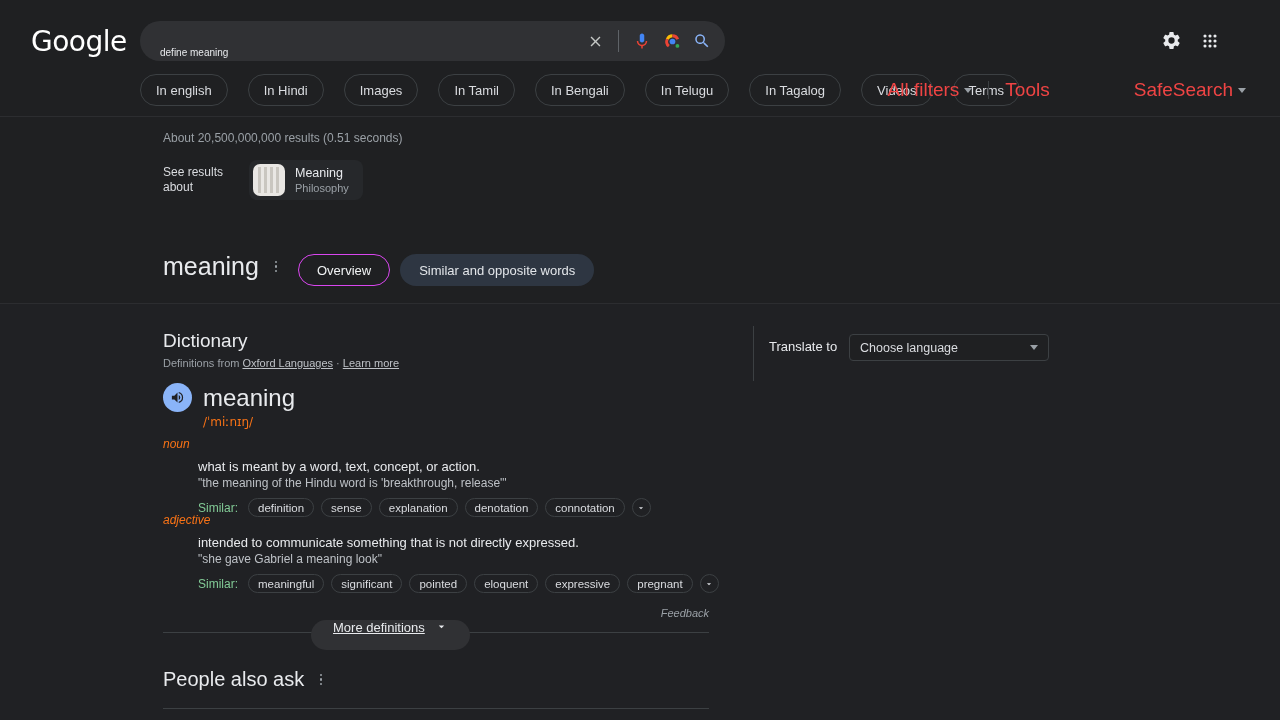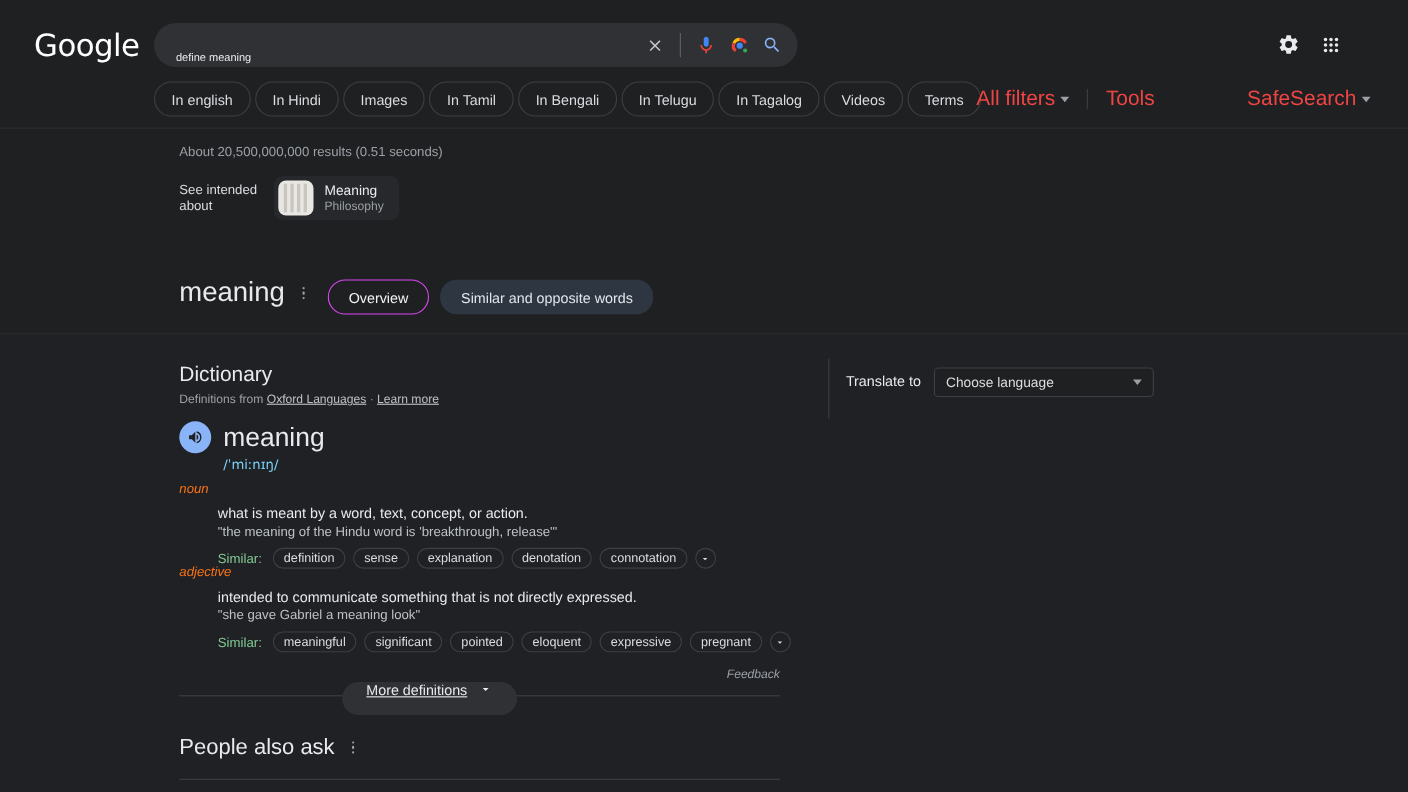--- a/index.html
+++ b/index.html
@@ -53,7 +53,7 @@
   
   .chiprow {
     position: absolute; left: 140px; top: 74px;
-    display: flex; gap: 4px; align-items: center;
+    display: flex; gap: 20px; align-items: center;
   }
   .chip {
     height: 32px; padding: 0 15px;

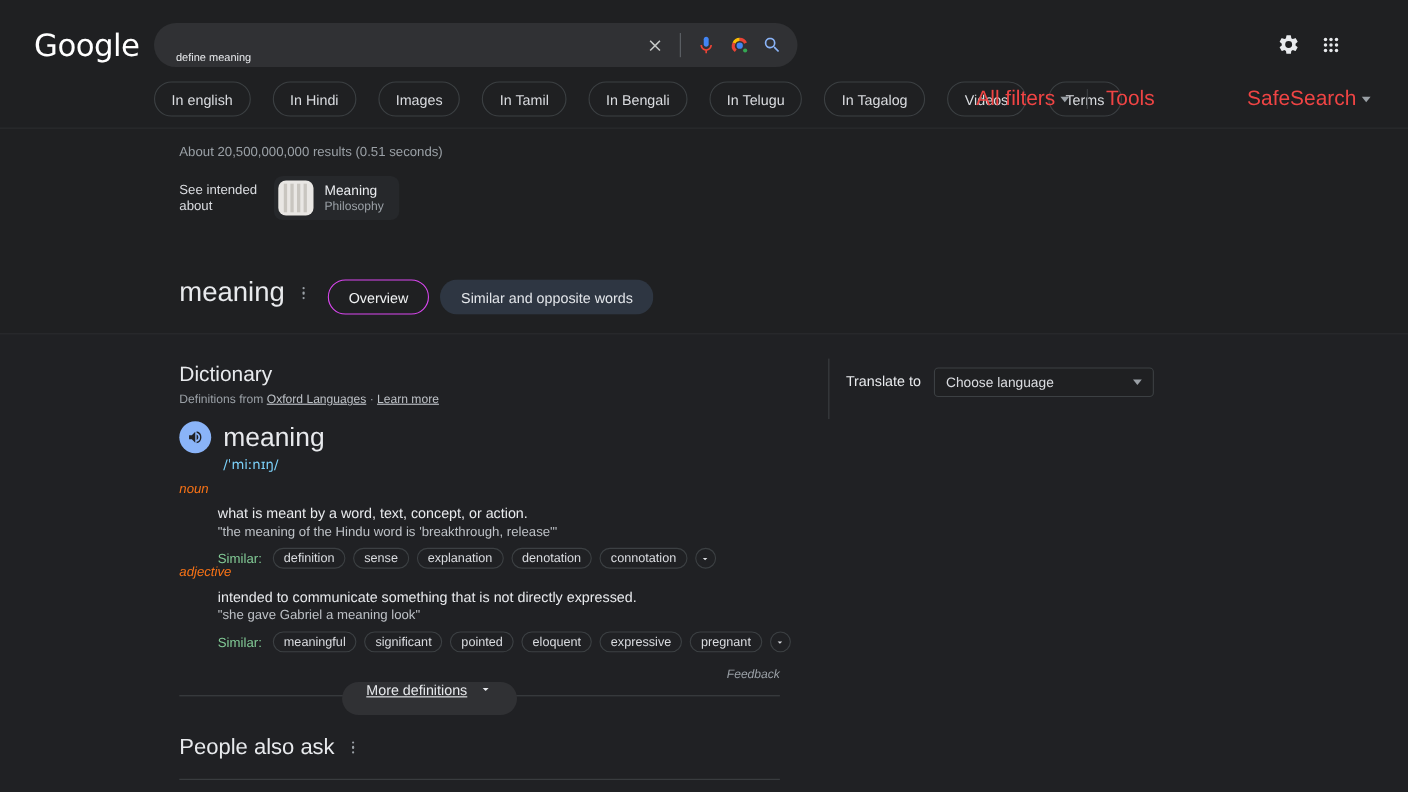--- a/index.html
+++ b/index.html
@@ -331,7 +331,7 @@
 <div class="results-count">About 20,500,000,000 results (0.51 seconds)</div>
 
 <div class="see-results">
-  <div class="see-label">See intended about</div>
+  <div class="see-label">See results about</div>
   <div class="entity-card">
     <div class="entity-thumb">
       <i style="left:5px"></i>

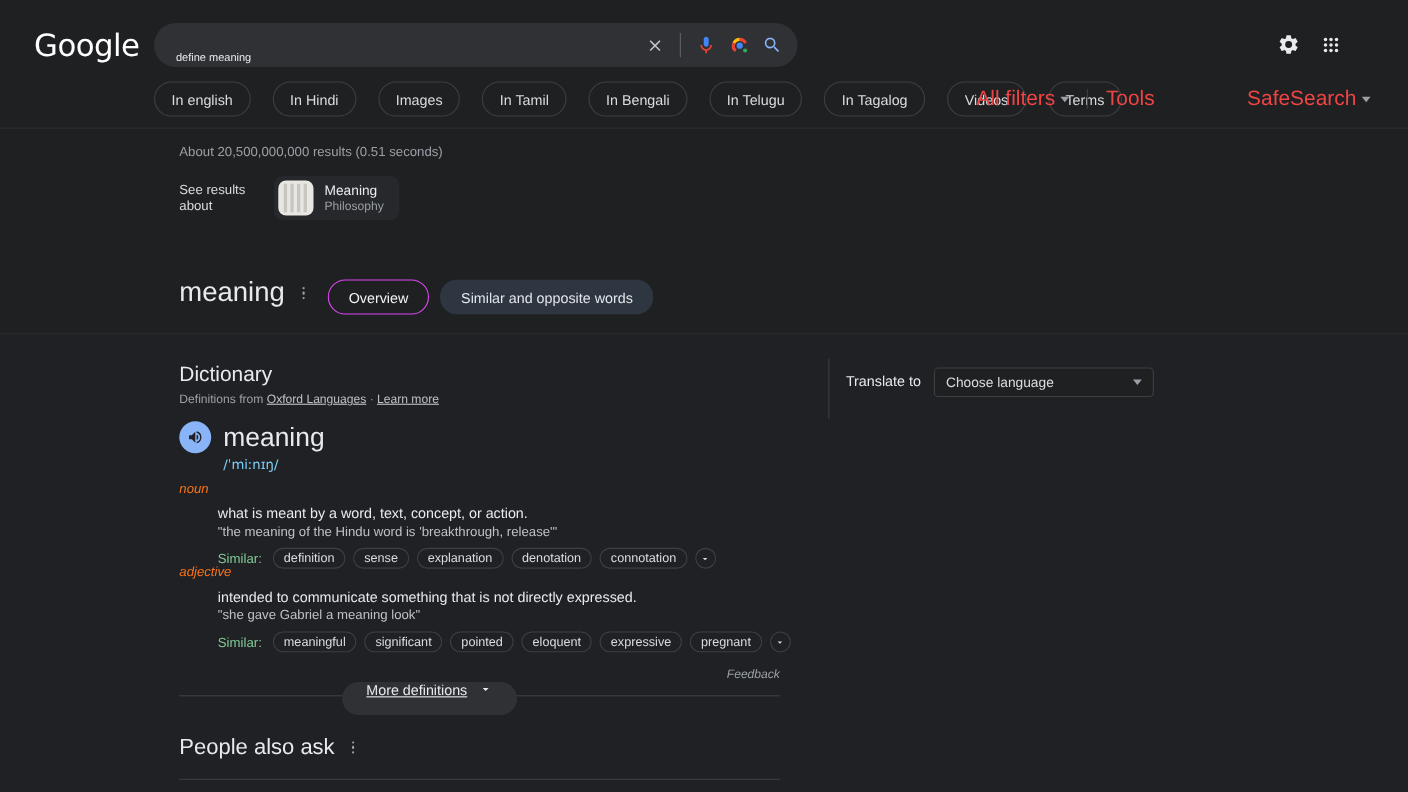--- a/index.html
+++ b/index.html
@@ -169,7 +169,7 @@
   }
   .phonetic {
     position: absolute; left: 203px; top: 415px;
-    font-size: 12px; color: #7dd3fc;
+    font-size: 12px; color: #f97316;
     font-family: "DejaVu Sans", sans-serif;
   }
   .pos {

